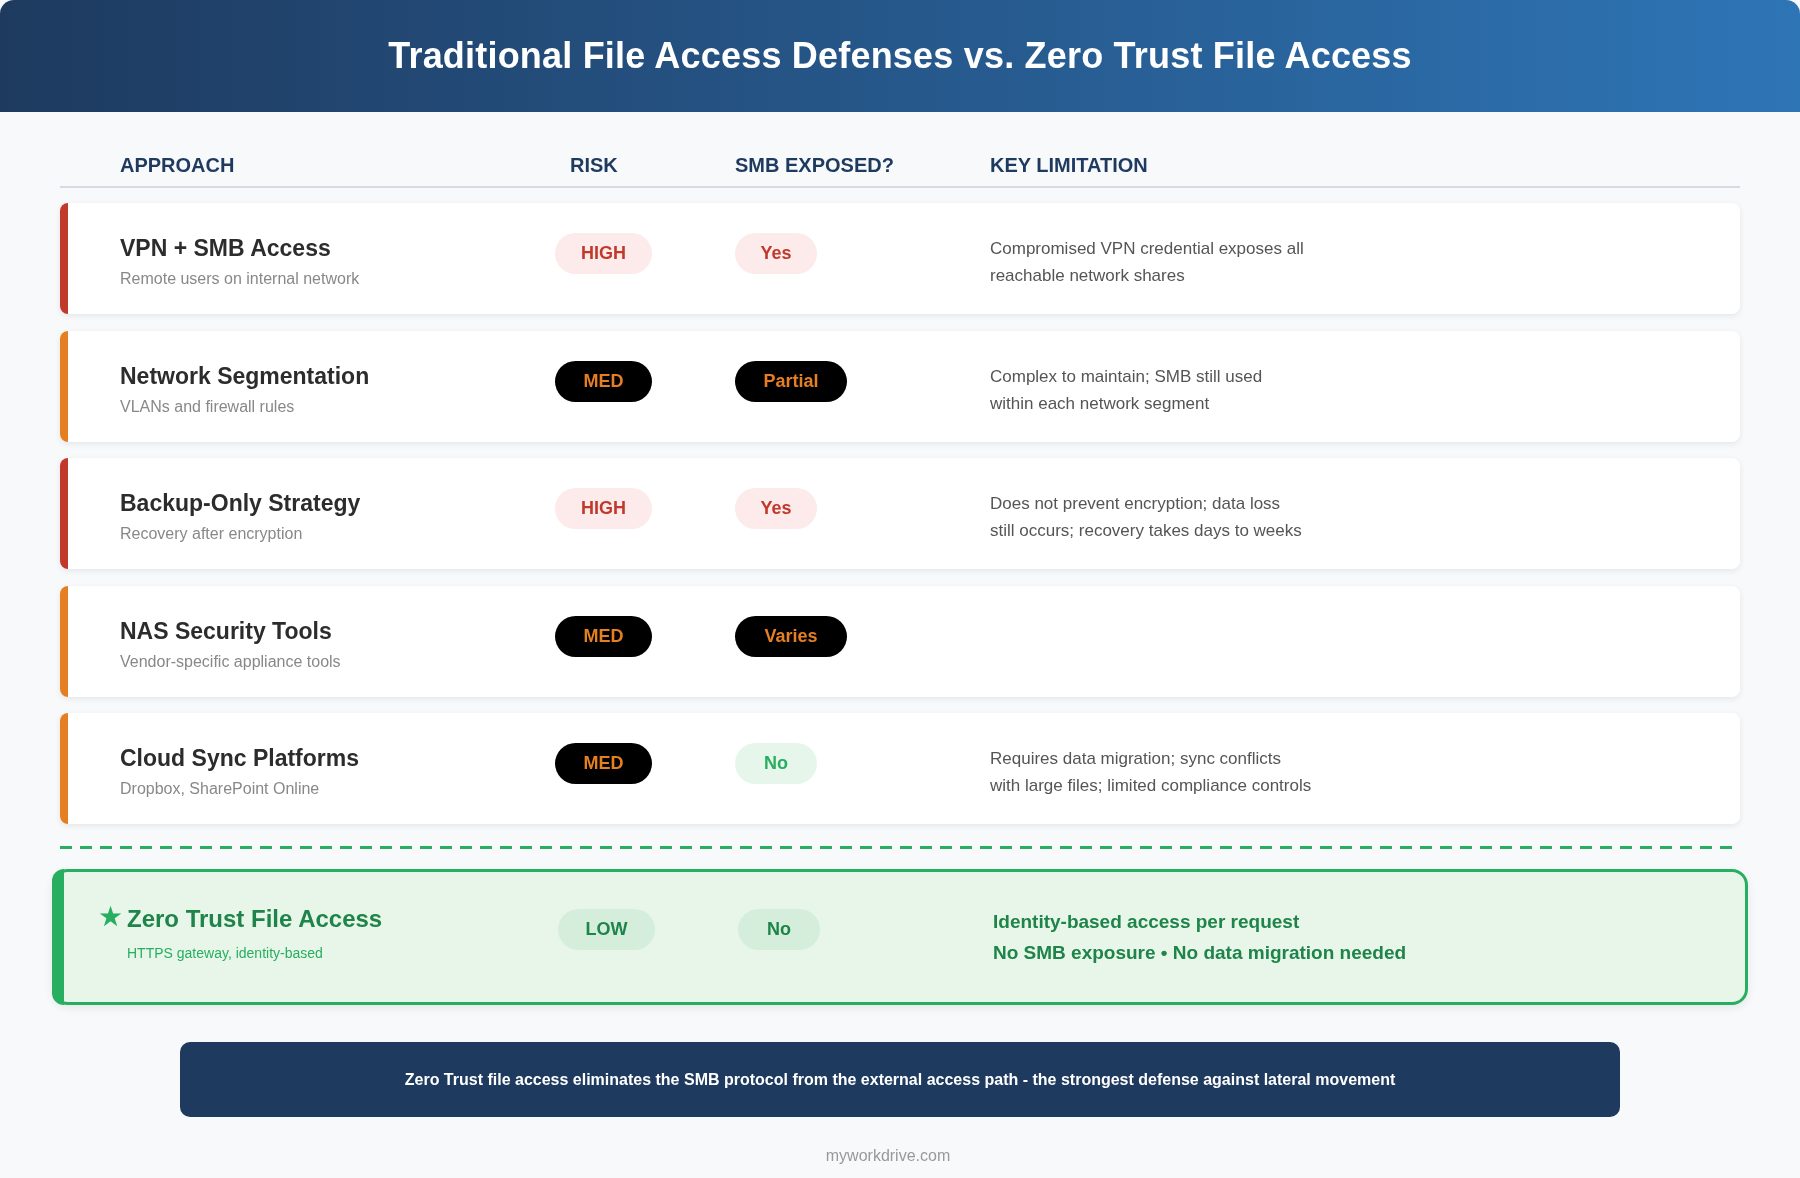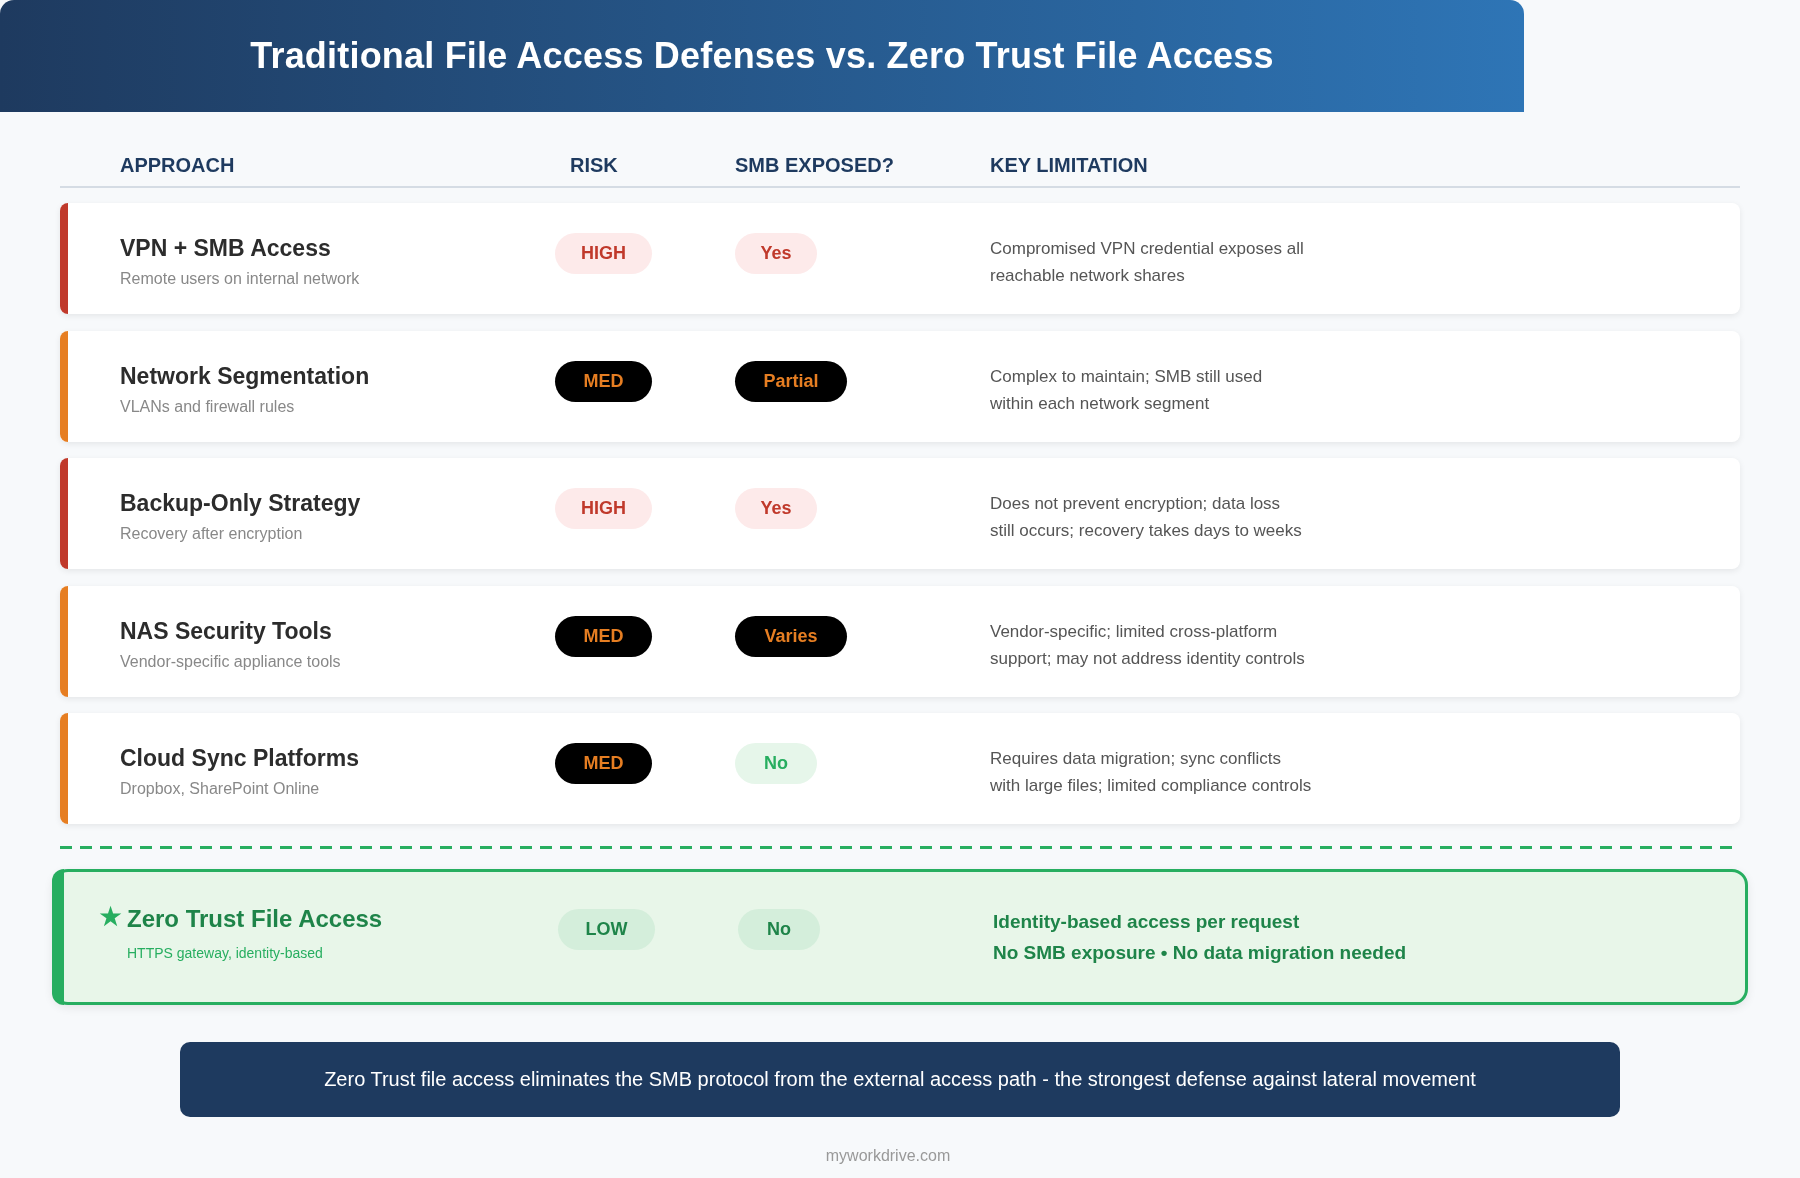--- a/index.html
+++ b/index.html
@@ -7,7 +7,7 @@
   body { font-family: "Liberation Sans", "DejaVu Sans", sans-serif; position: relative; }
 
   .header {
-    position: absolute; left: 0; top: 0; width: 1524px; height: 112px;
+    position: absolute; left: 0; top: 0; width: 1800px; height: 112px;
     background: linear-gradient(90deg, #1e3a5f 0%, #2e75b6 100%);
     border-radius: 14px 14px 0 0;
     display: flex; align-items: center; justify-content: center;

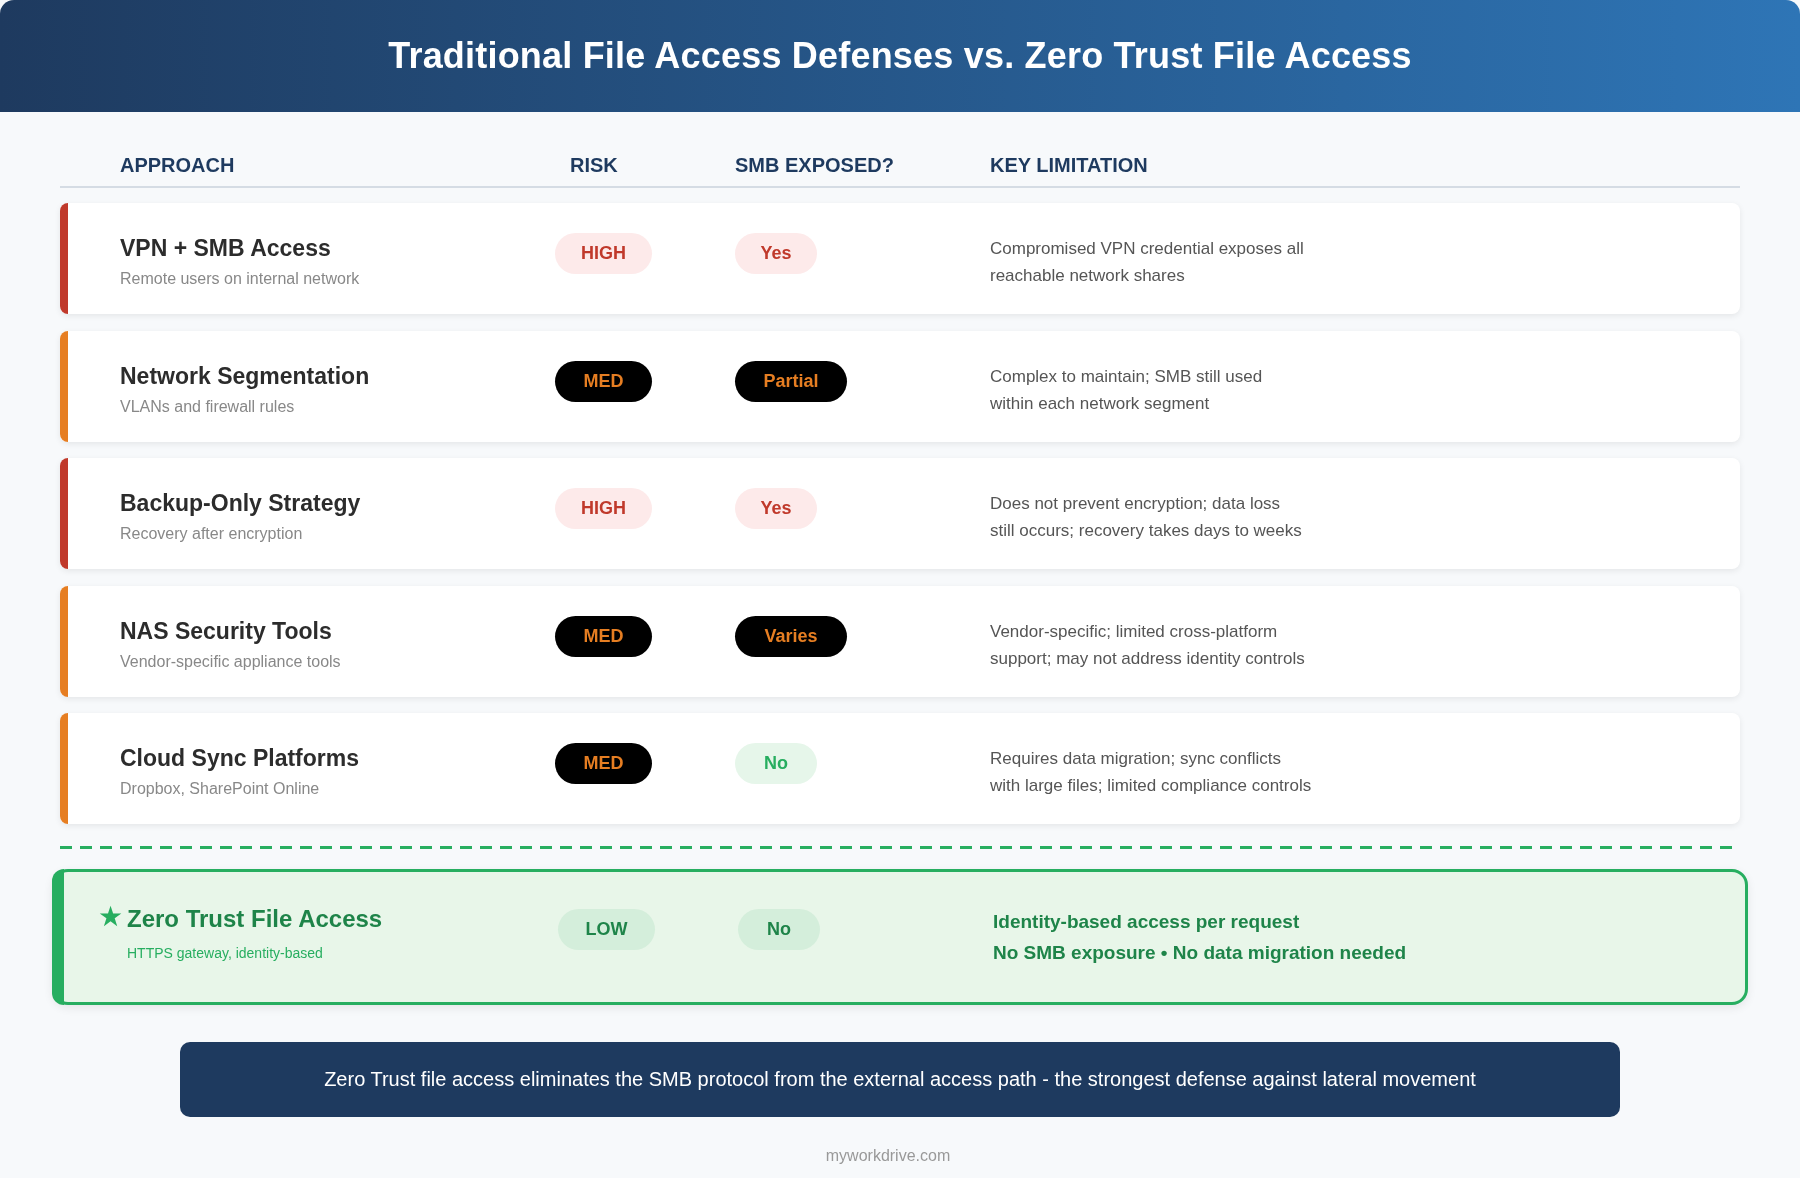--- a/index.html
+++ b/index.html
@@ -142,10 +142,6 @@
   <div class="sub">Vendor-specific appliance tools</div>
   <div class="badge risk orange">MED</div>
   <div class="badge smb orange" style="width:112px">Varies</div>
-  <div class="limit">
-    <div>Vendor-specific; limited cross-platform</div>
-    <div>support; may not address identity controls</div>
-  </div>
 </div>
 
 <div class="row" style="top:713px">

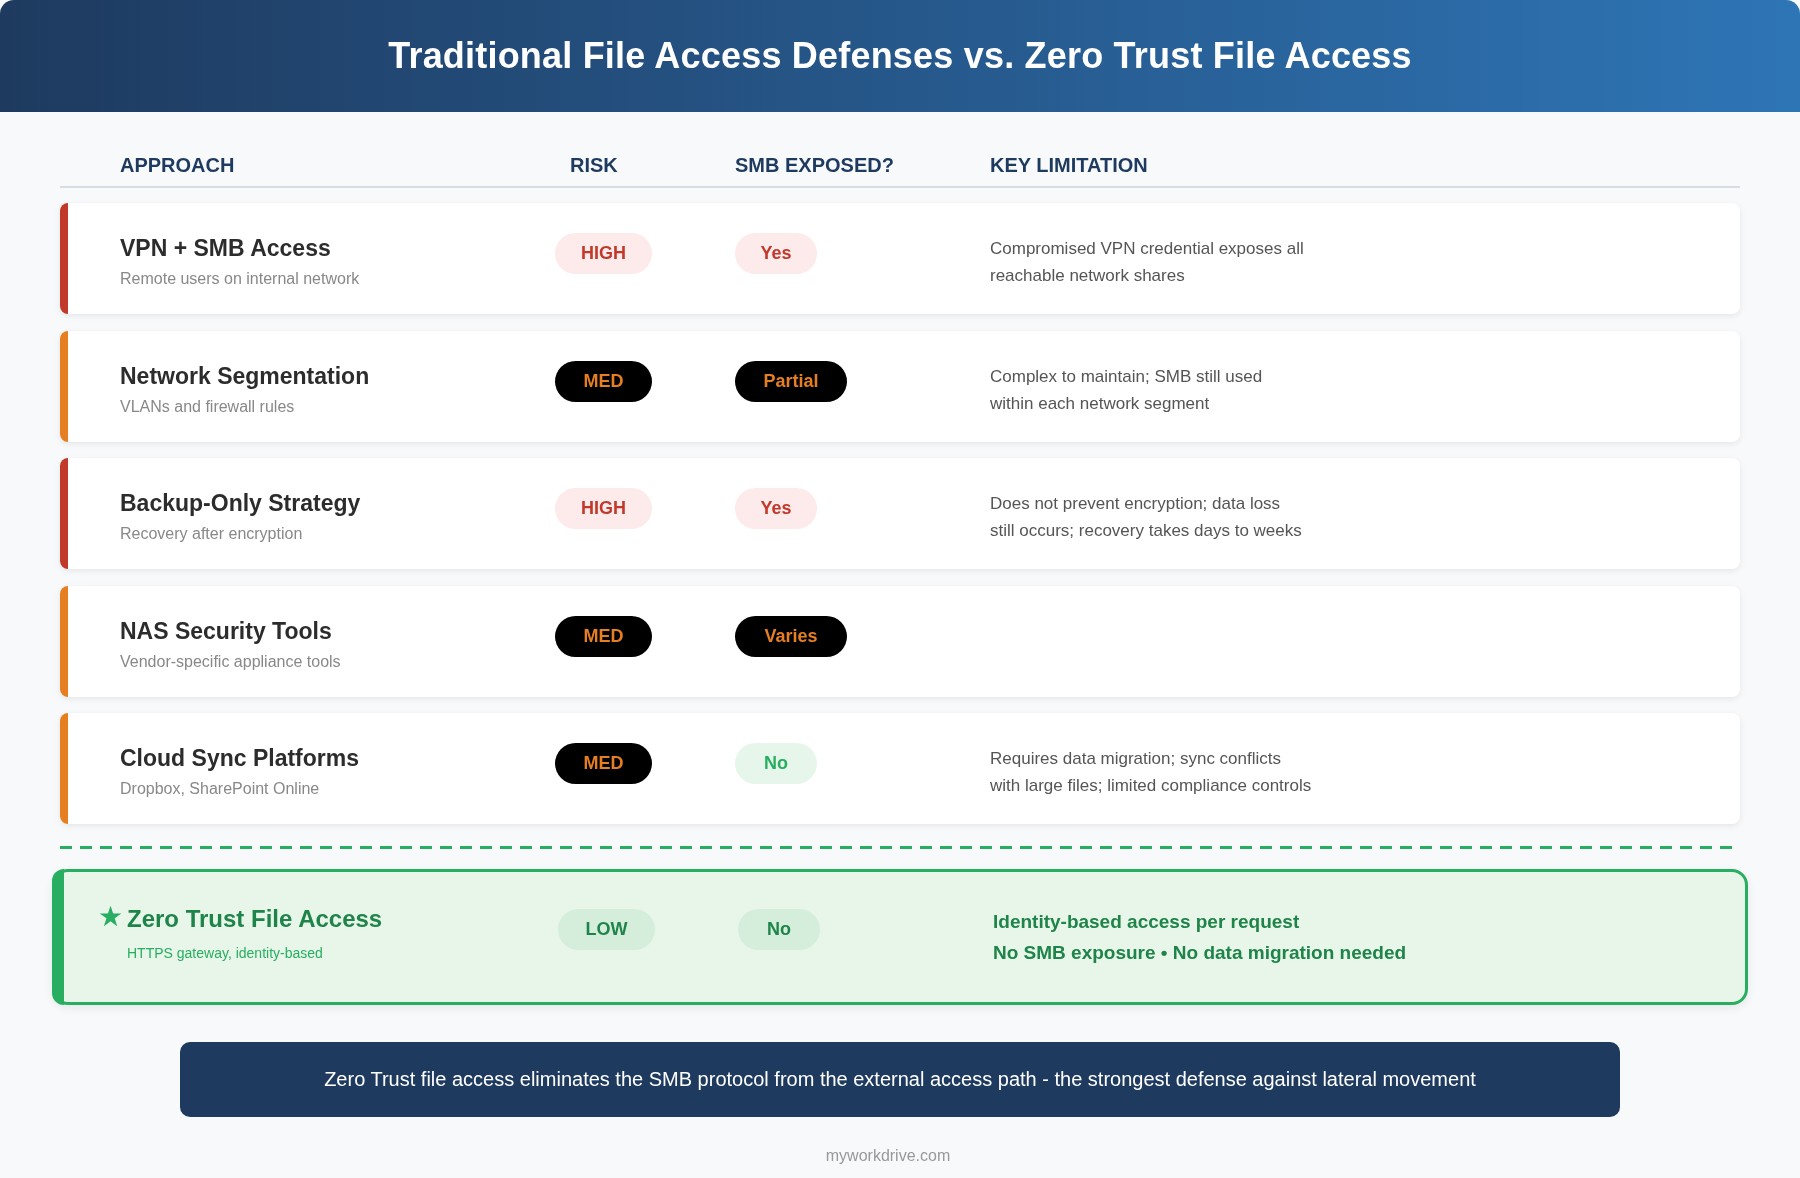--- a/index.html
+++ b/index.html
@@ -80,7 +80,7 @@
     background: #1e3a5f; border-radius: 10px;
     display: flex; align-items: center; justify-content: center;
   }
-  .banner span { color: #ffffff; font-size: 20px; }
+  .banner span { color: #ffffff; font-size: 16px; font-weight: bold; }
 
   .footer {
     position: absolute; left: 0; top: 1147px; width: 1776px; text-align: center;

